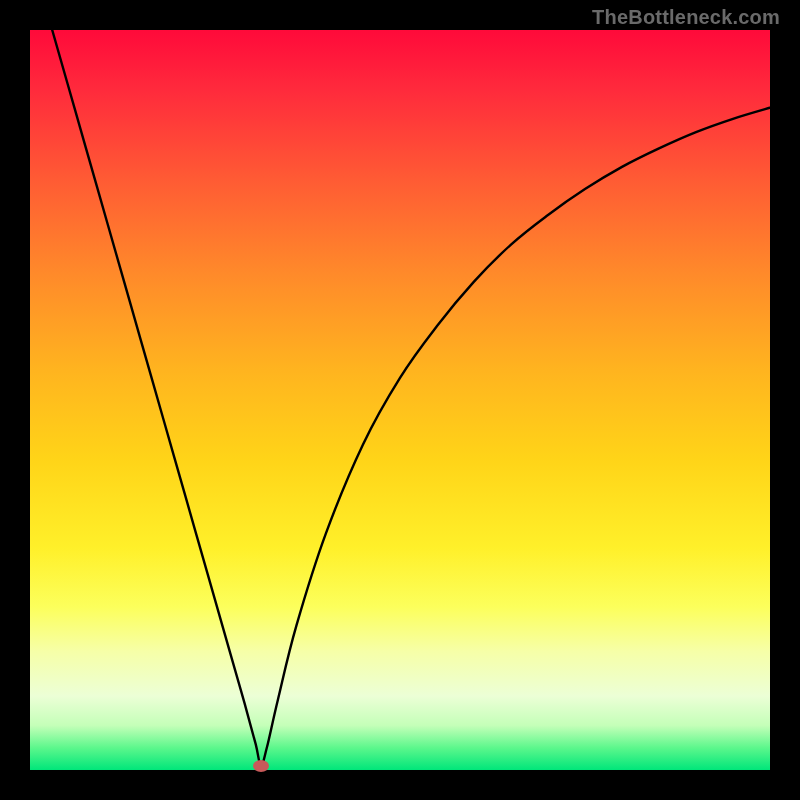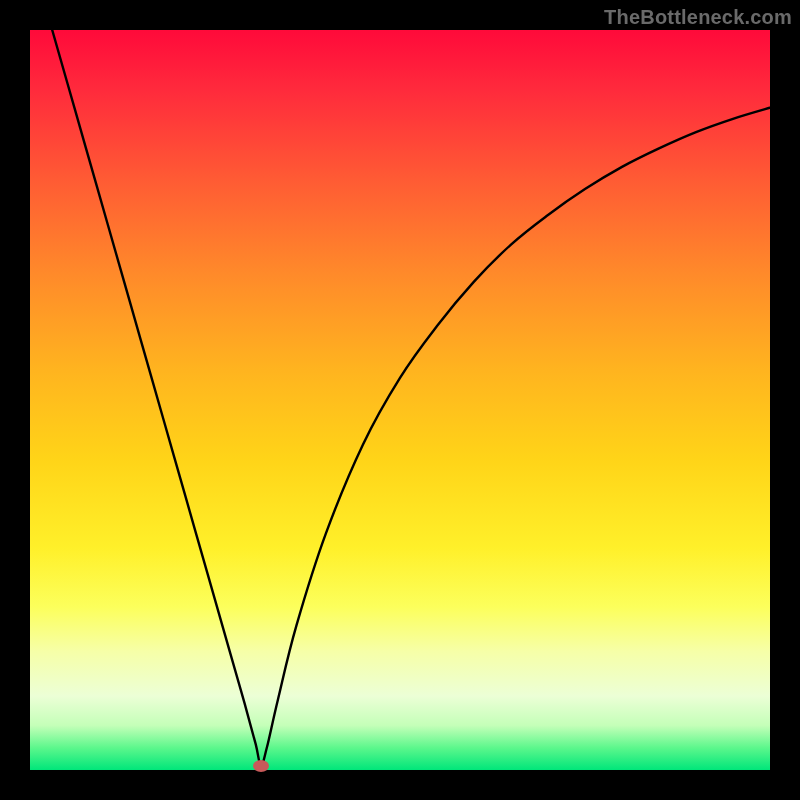--- a/index.html
+++ b/index.html
@@ -49,7 +49,7 @@
   .watermark {
     position: absolute;
     top: 6px;
-    right: 8px;
+    right: 20px;
     font: 600 20px Arial, Helvetica, sans-serif;
     color: #6a6a6a;
     letter-spacing: 0.2px;

